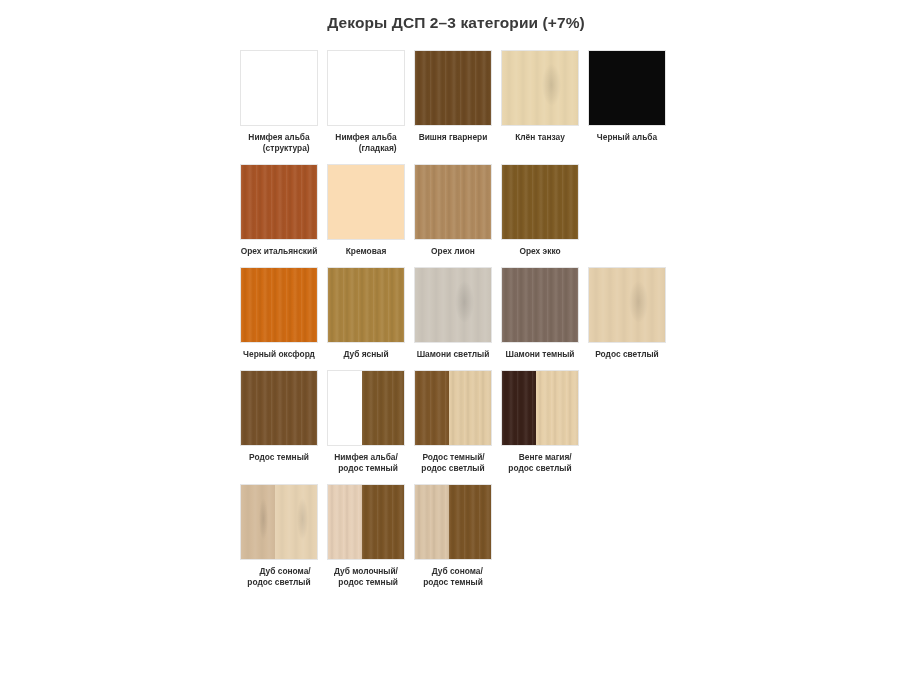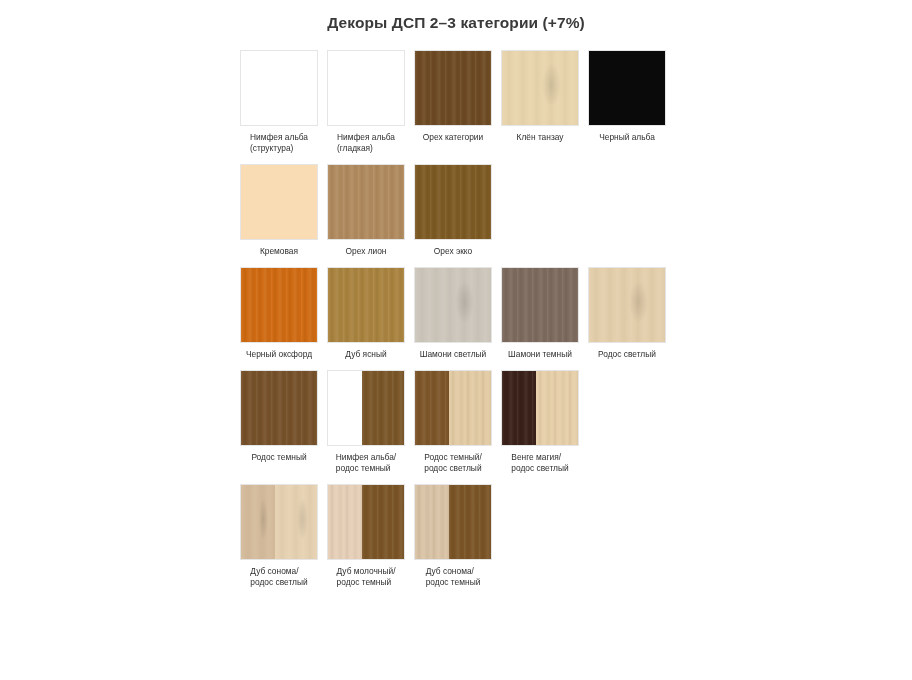--- a/index.html
+++ b/index.html
@@ -65,8 +65,8 @@
 
   .label{
     margin-top:6px;font-size:8.4px;line-height:11px;
-    text-align:left;color:#2f2f2f;white-space:pre-line;
-    font-weight:400;
+    text-align:right;color:#2f2f2f;white-space:pre-line;
+    font-weight:700;
   }
 </style>
 </head>

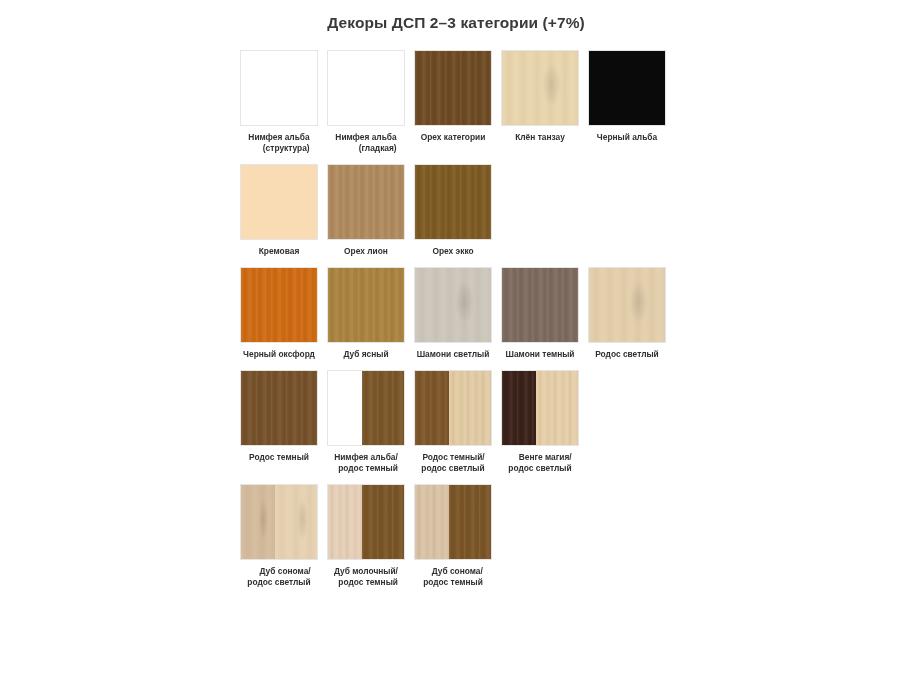--- a/index.html
+++ b/index.html
@@ -102,7 +102,7 @@
               <div class="grain "></div>
             </div>
           </div>
-          <div class="label">Орех категории</div>
+          <div class="label">Вишня гварнери</div>
         </div>
         <div class="cell">
           <div class="swatch">

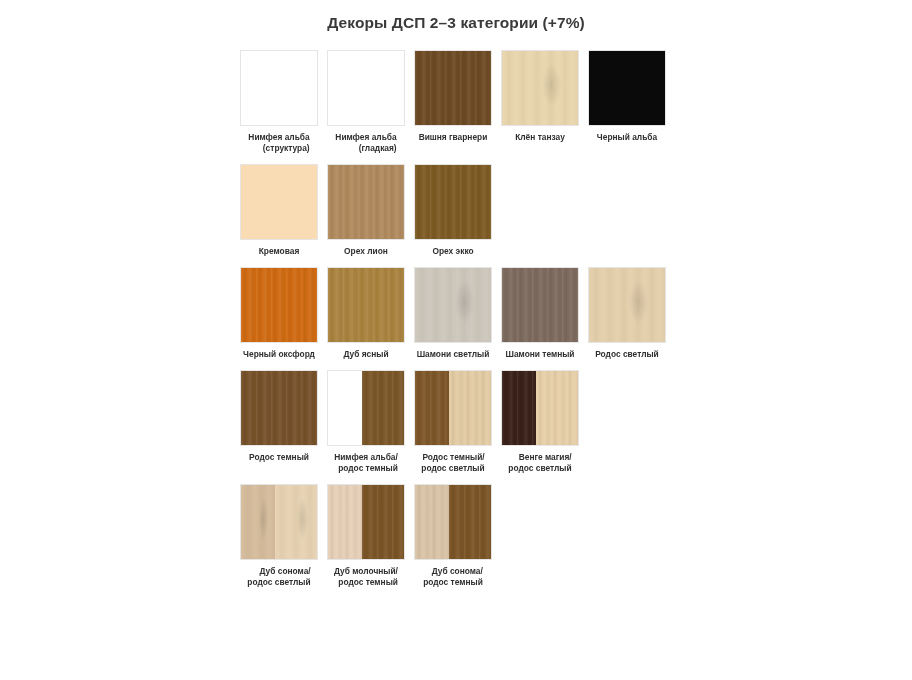--- a/index.html
+++ b/index.html
@@ -125,6 +125,14 @@
       <div class="row">
         <div class="cell">
           <div class="swatch">
+            <div class="half solo" style="background: rgb(168, 84, 38);">
+              <div class="grain "></div>
+            </div>
+          </div>
+          <div class="label">Орех итальянский</div>
+        </div>
+        <div class="cell">
+          <div class="swatch">
             <div class="half solo" style="background: rgb(250, 220, 180);">
               <div class="grain none"></div>
             </div>

